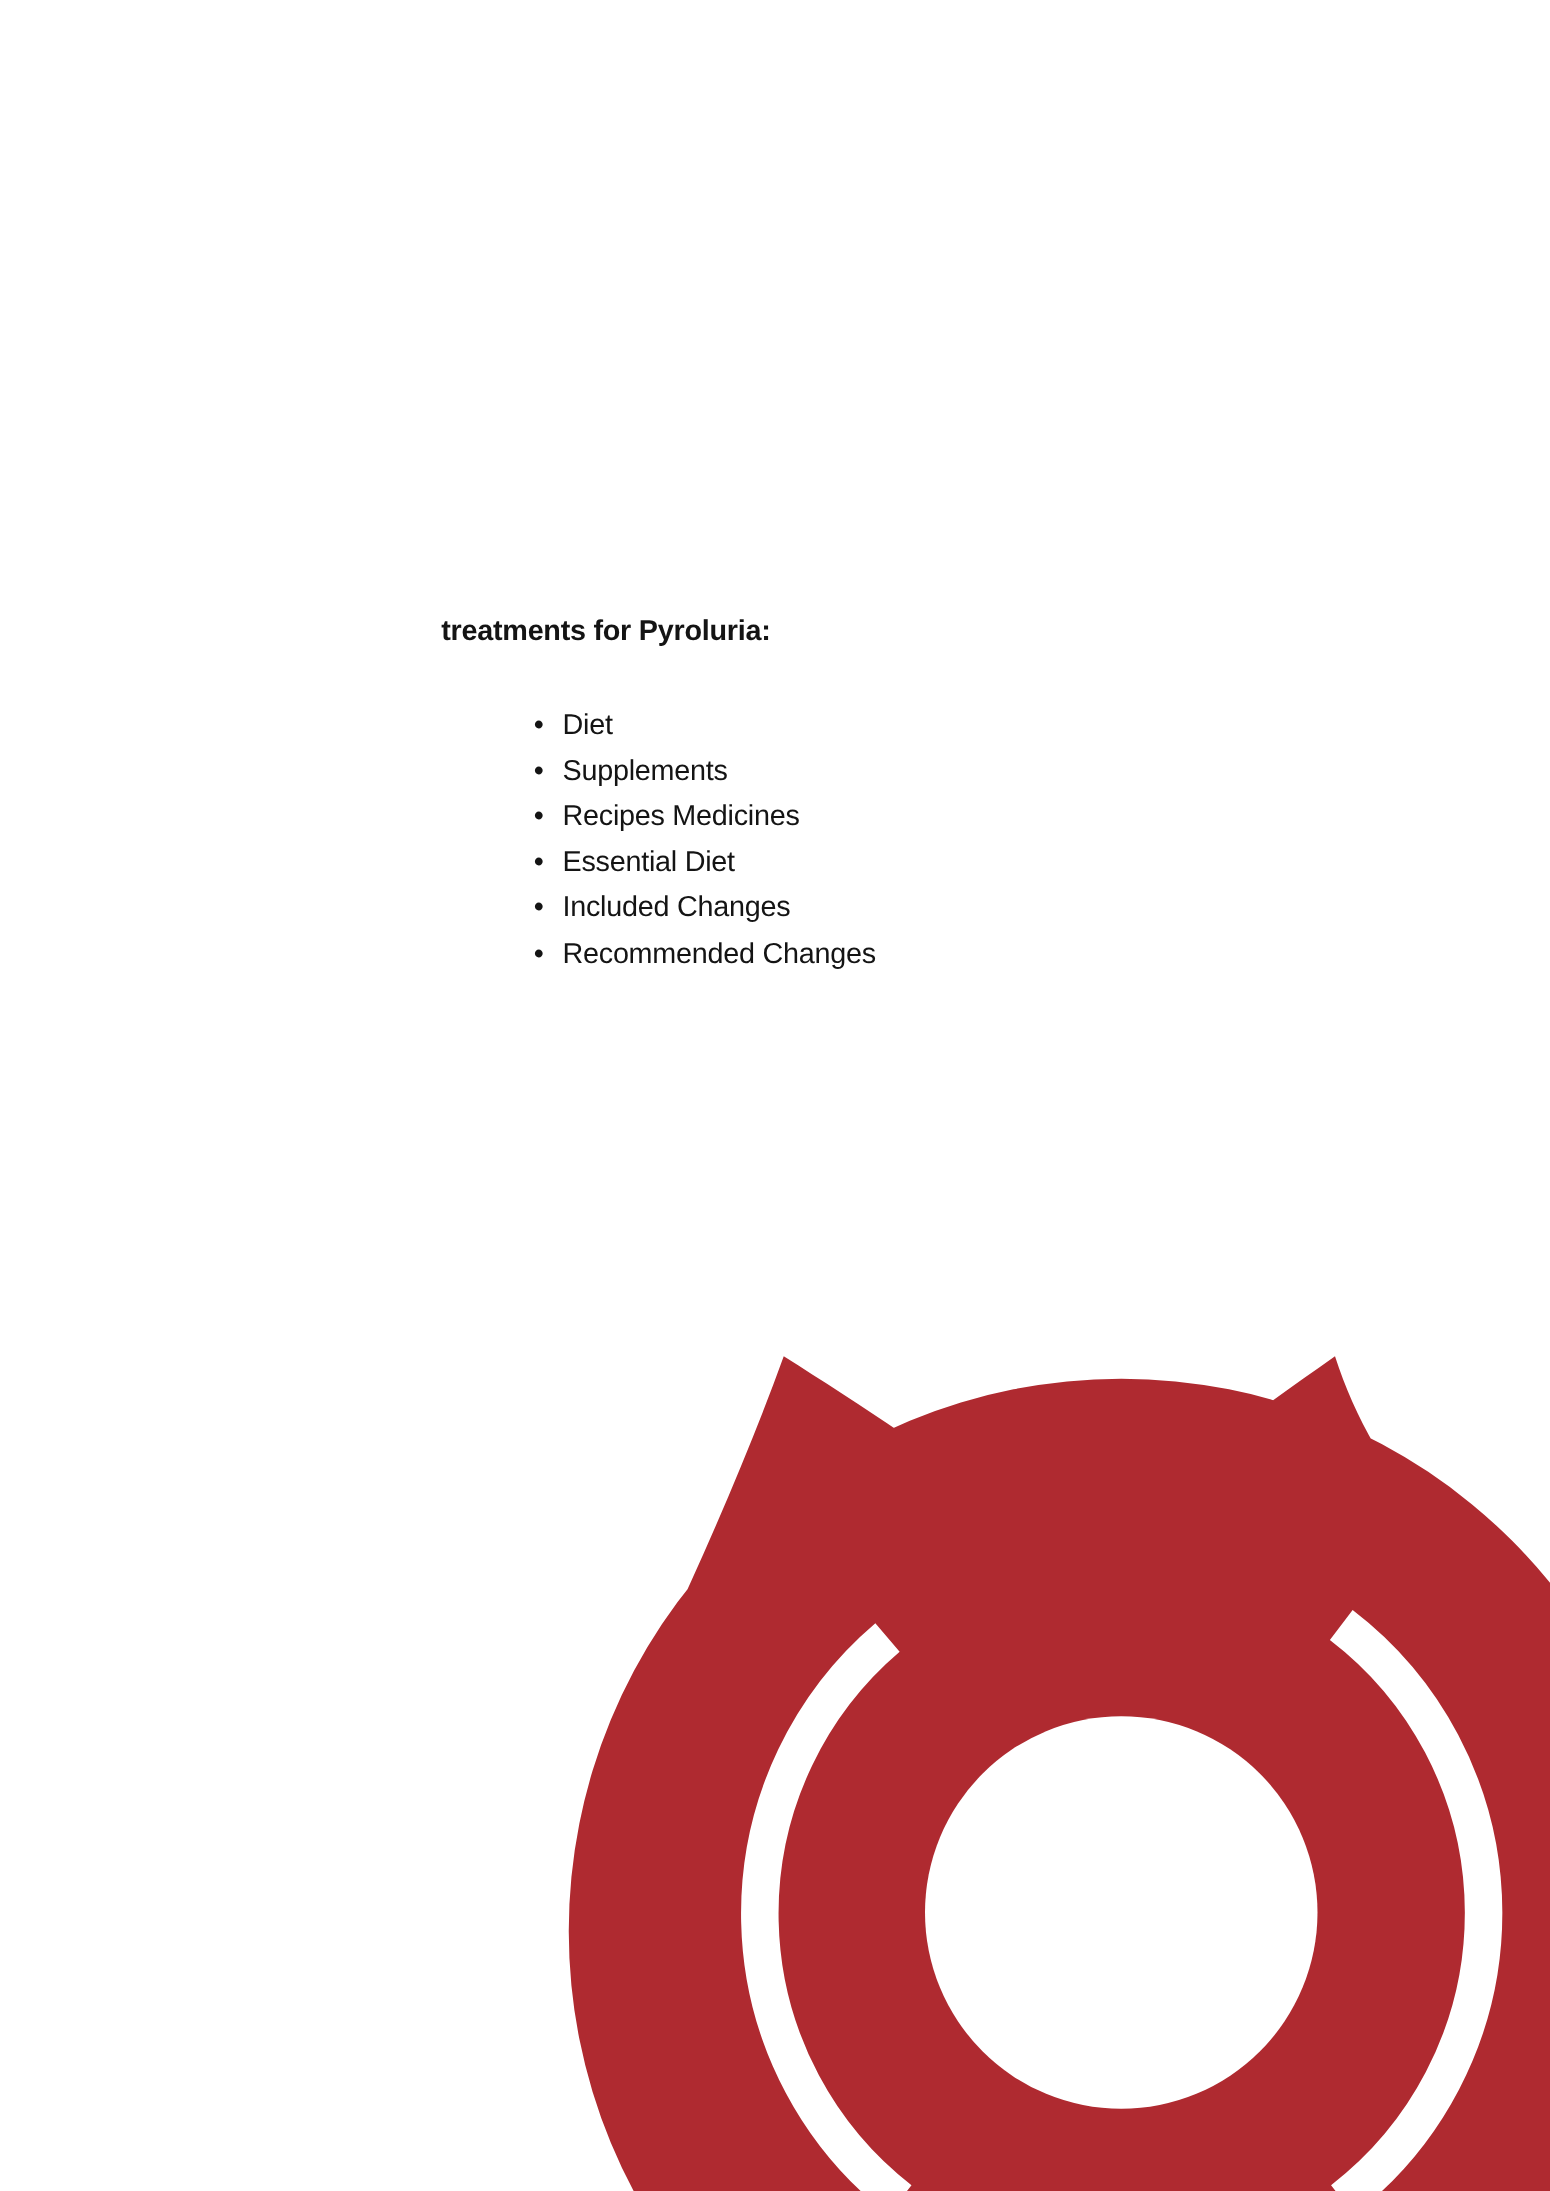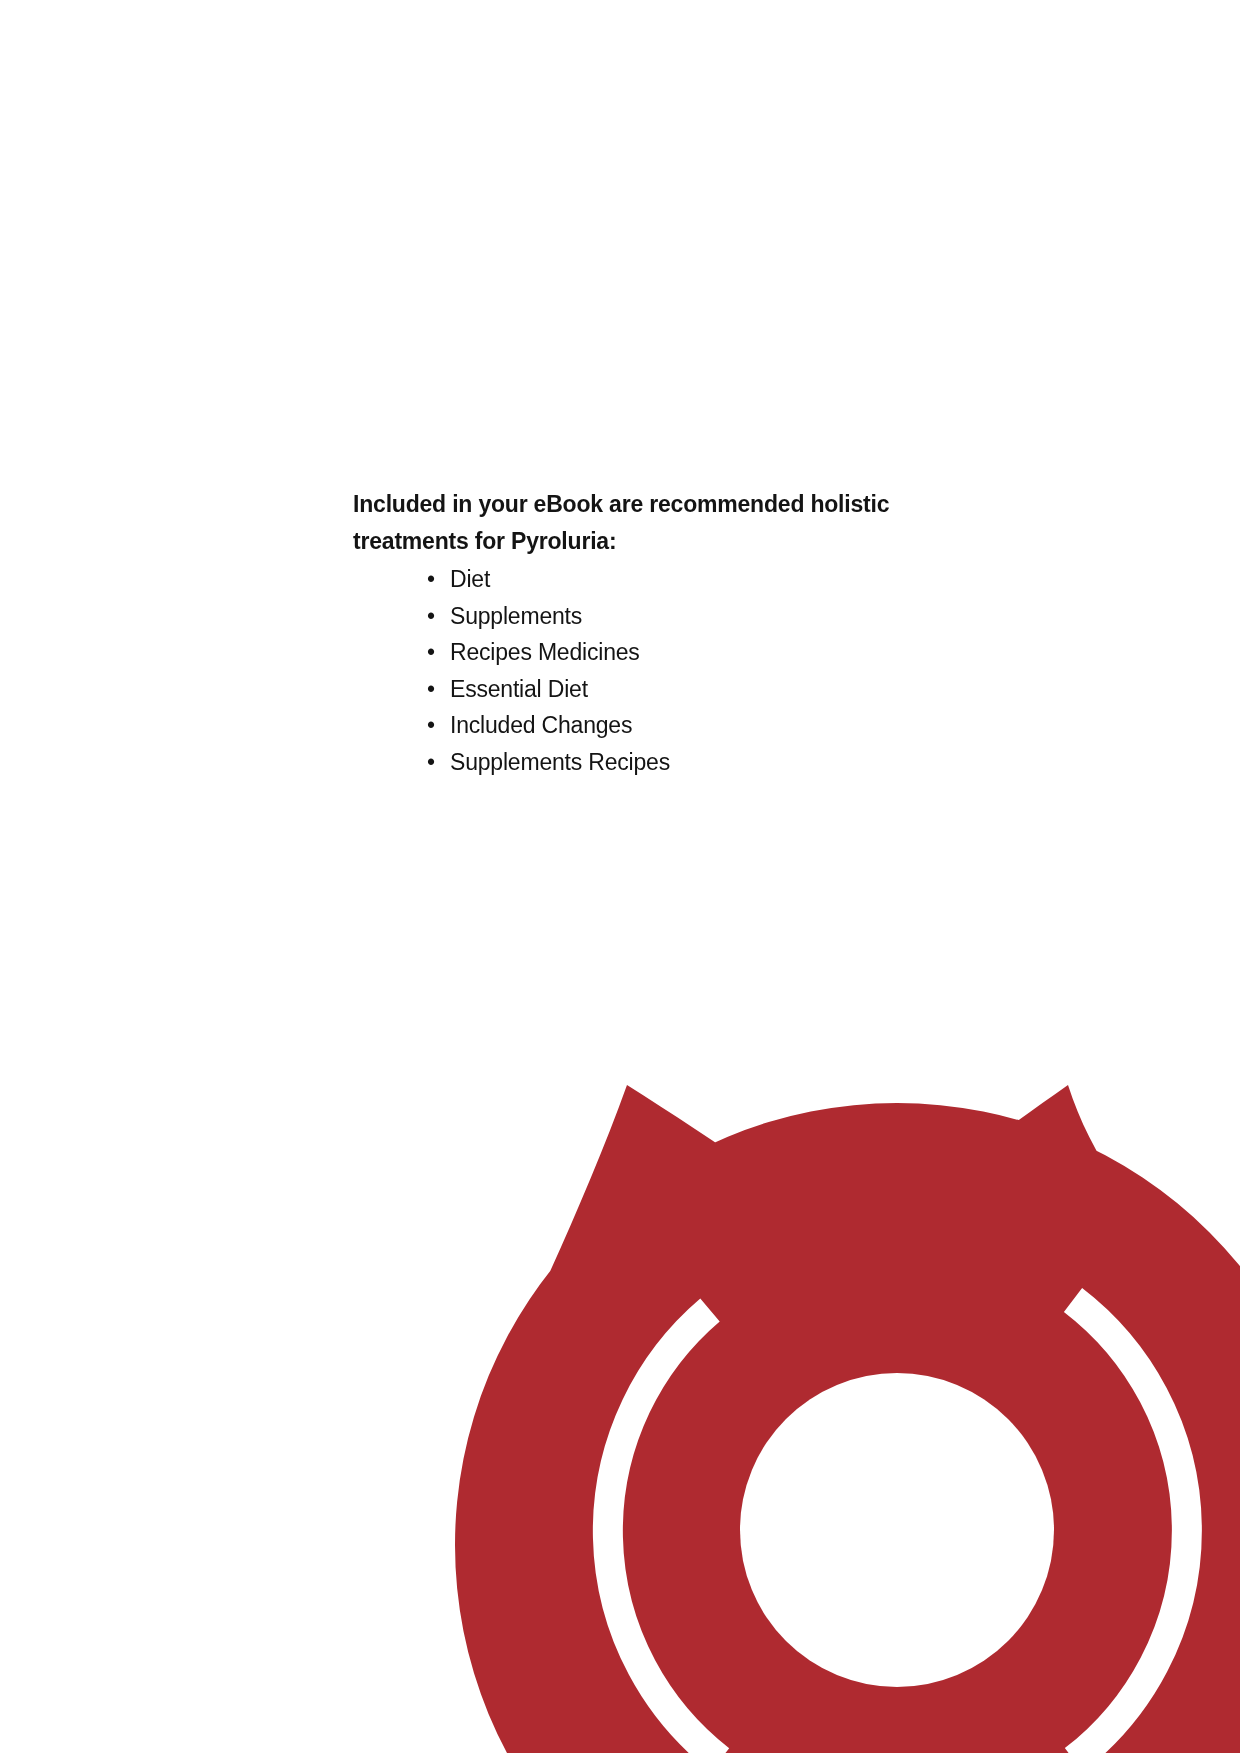--- a/index.html
+++ b/index.html
@@ -62,7 +62,6 @@
 <div class="page">
 
   <div class="heading">
-    <div>Included in your eBook are recommended holistic</div>
     <div>treatments for Pyroluria:</div>
   </div>
 

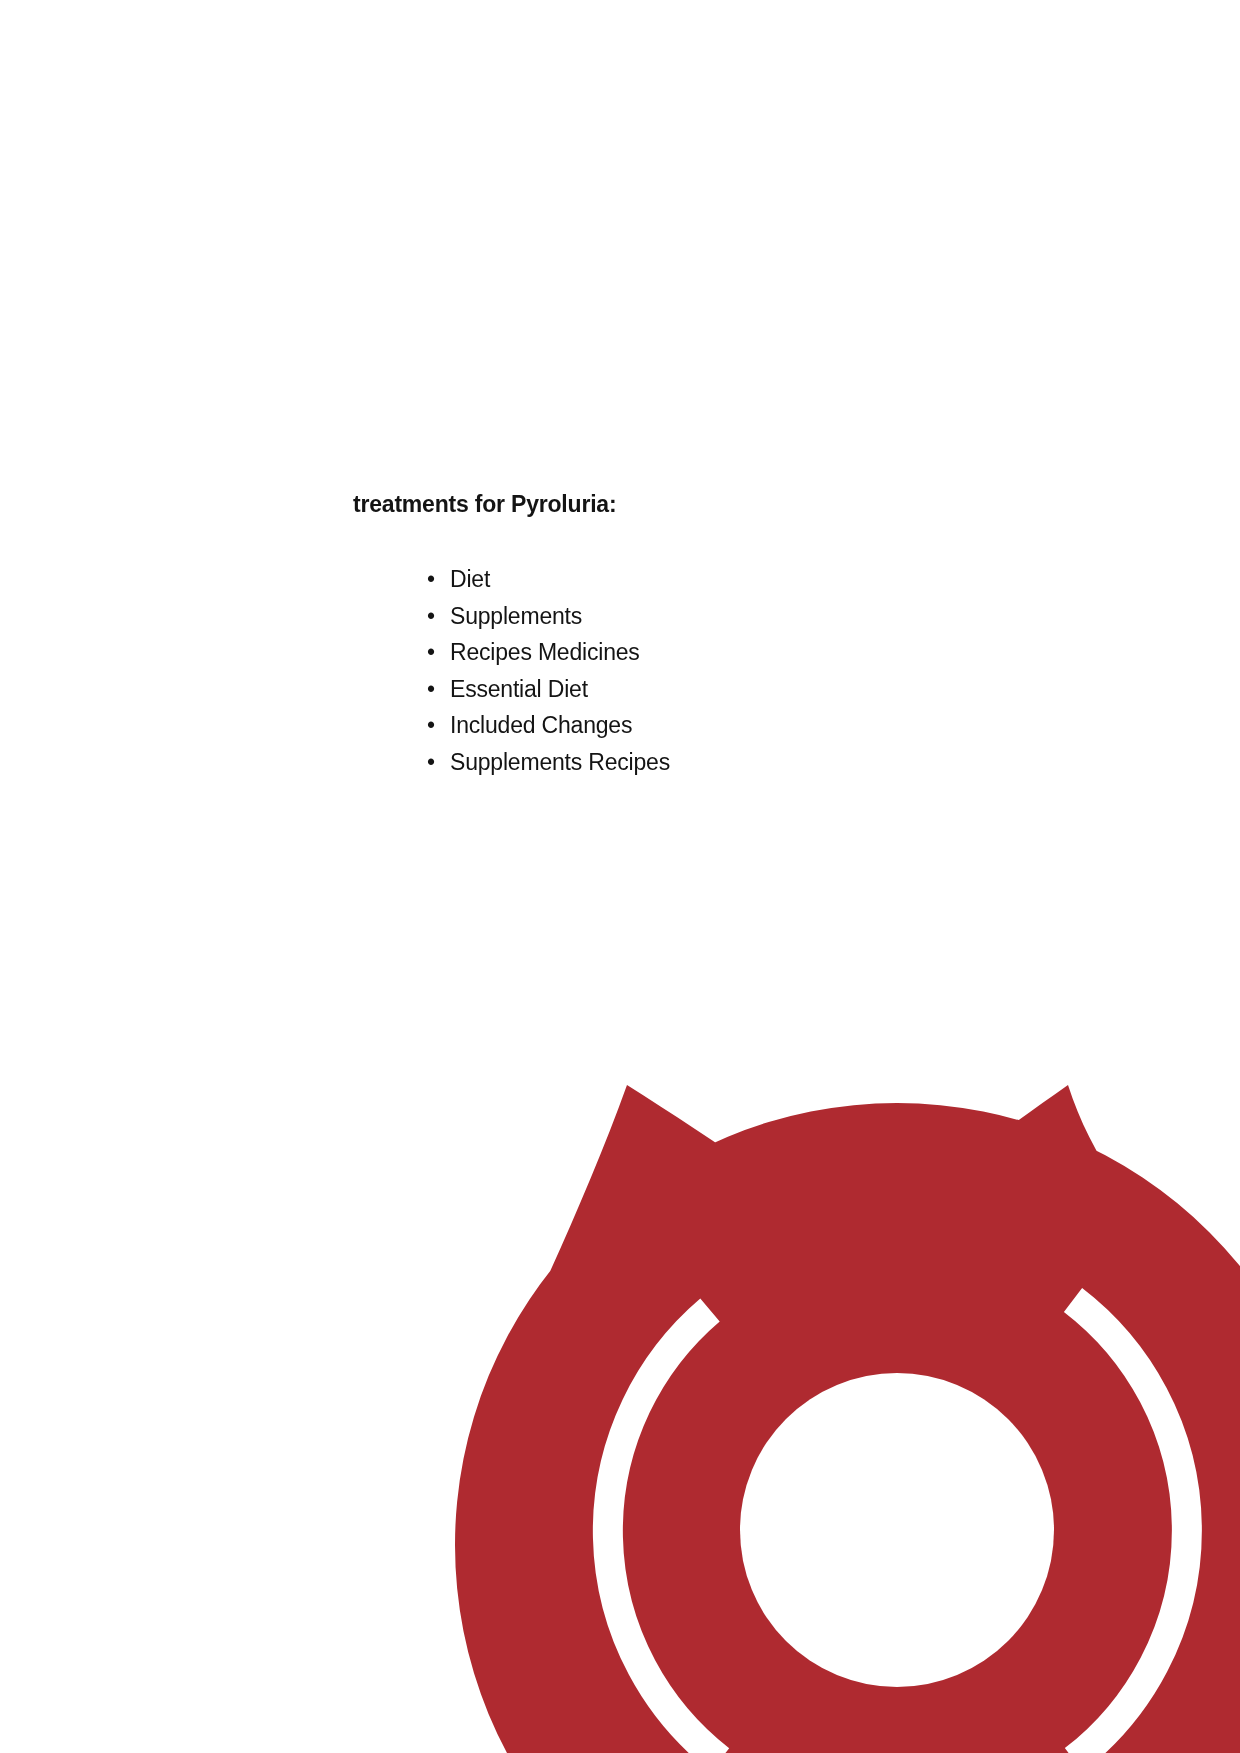--- a/index.html
+++ b/index.html
@@ -71,7 +71,7 @@
     <li><span class="bullet-dot">•</span><span>Recipes Medicines</span></li>
     <li><span class="bullet-dot">•</span><span>Essential Diet</span></li>
     <li><span class="bullet-dot">•</span><span>Included Changes</span></li>
-    <li><span class="bullet-dot">•</span><span>Supplements Recipes</span></li>
+    <li><span class="bullet-dot">•</span><span>Recommended Changes</span></li>
   </ul>
 
   <svg class="logo-svg" viewBox="0 0 1240 1753" aria-hidden="true">

